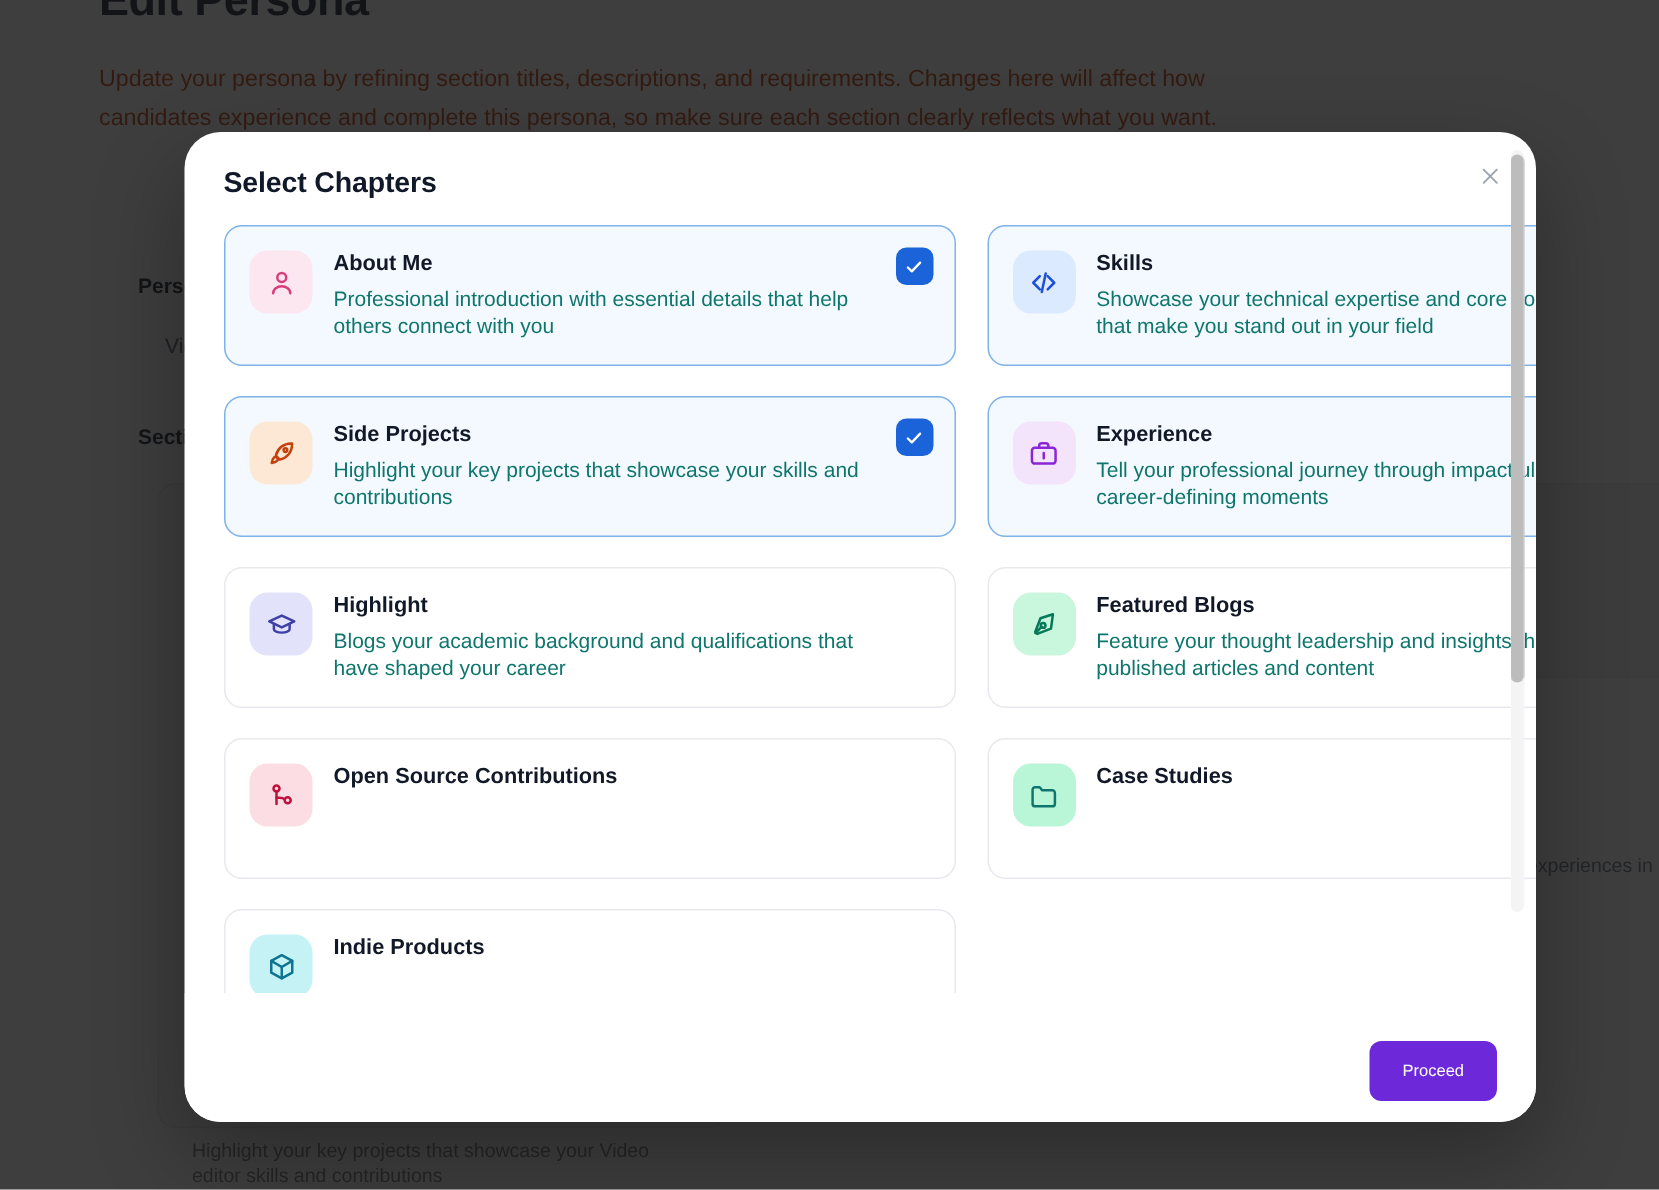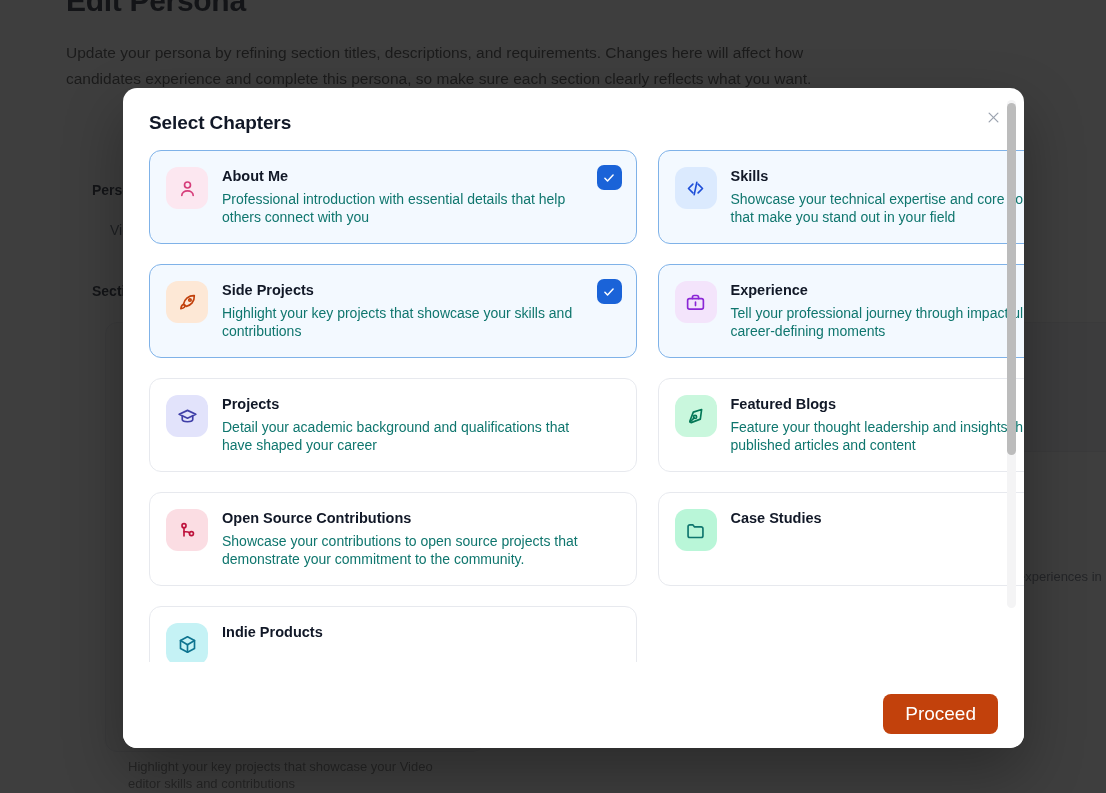--- a/index.html
+++ b/index.html
@@ -24,7 +24,7 @@
   .bg-sub {
     position: absolute; left: 66px; top: 40px;
     width: 790px;
-    font-size: 15.5px; line-height: 26px; color: #404040;
+    font-size: 15.5px; line-height: 26px; color: #c2410c;
   }
   .bg-label-persona {
     position: absolute; left: 92px; top: 182px;

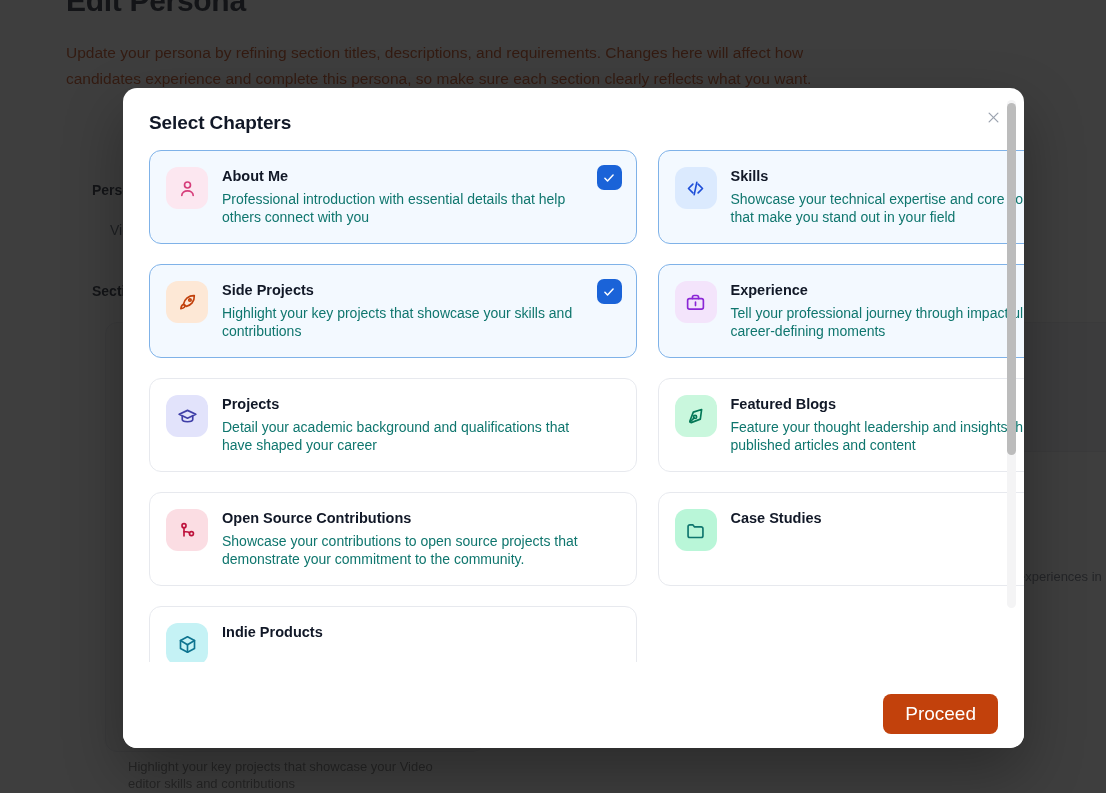--- a/index.html
+++ b/index.html
@@ -69,7 +69,7 @@
     left: 123px; top: 88px;
     width: 901px; height: 660px;
     background: #ffffff;
-    border-radius: 14px;
+    border-radius: 24px;
     box-shadow: 0 24px 60px rgba(0,0,0,0.30);
     overflow: hidden;
   }

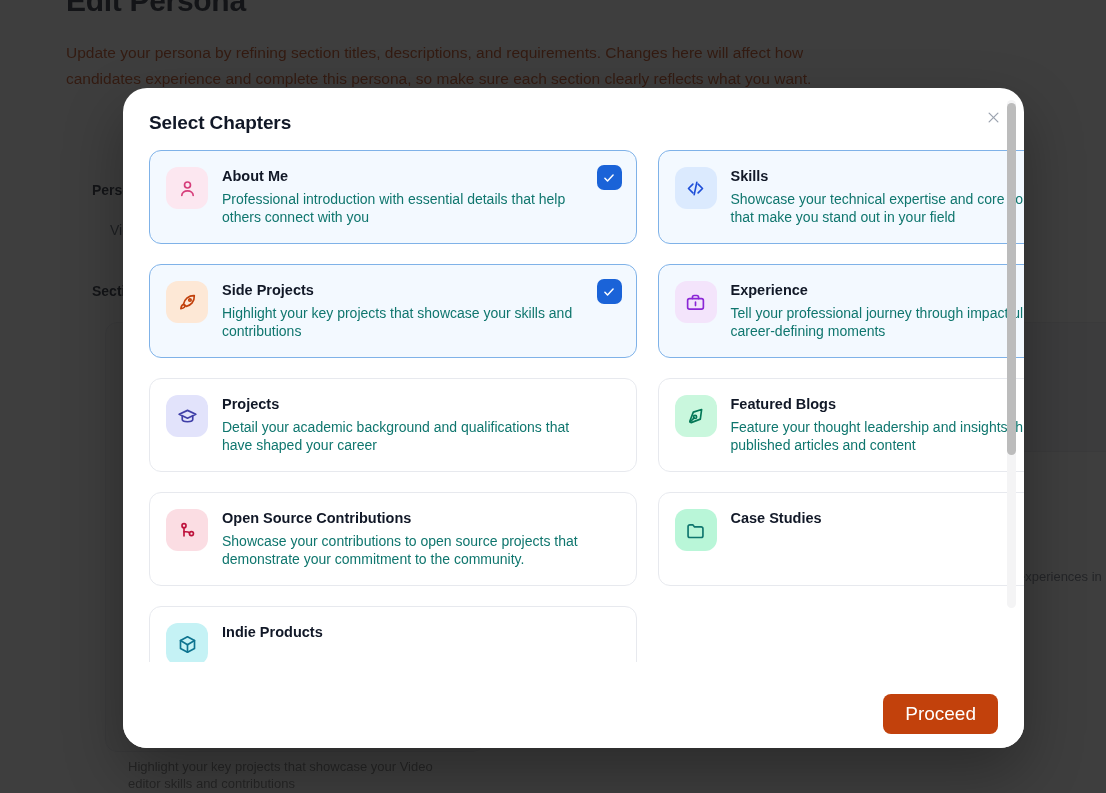--- a/index.html
+++ b/index.html
@@ -295,7 +295,7 @@
             </svg>
           </div>
           <div class="chapter-body">
-            <div class="chapter-name">Projects</div>
+            <div class="chapter-name">Highlight</div>
             <div class="chapter-desc">Detail your academic background and qualifications that have shaped your career</div>
           </div>
         </div>

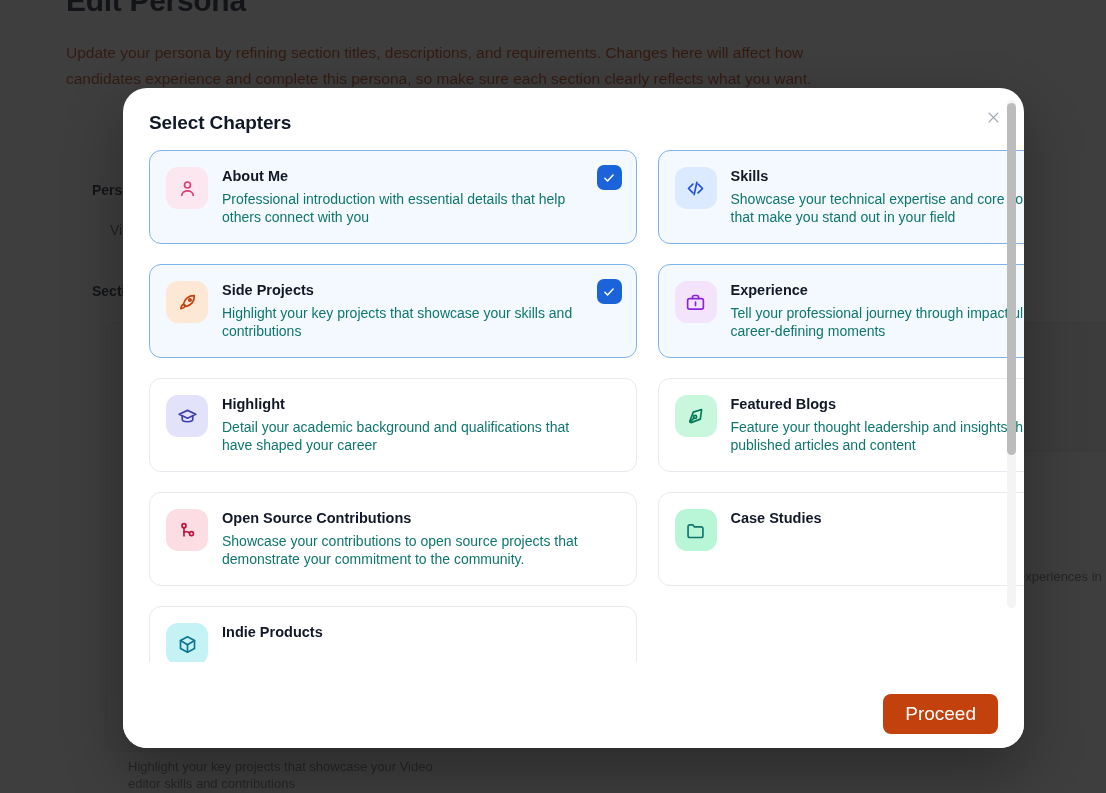--- a/index.html
+++ b/index.html
@@ -296,7 +296,7 @@
           </div>
           <div class="chapter-body">
             <div class="chapter-name">Highlight</div>
-            <div class="chapter-desc">Detail your academic background and qualifications that have shaped your career</div>
+            <div class="chapter-desc">Blogs your academic background and qualifications that have shaped your career</div>
           </div>
         </div>
         <div class="chapter-card">

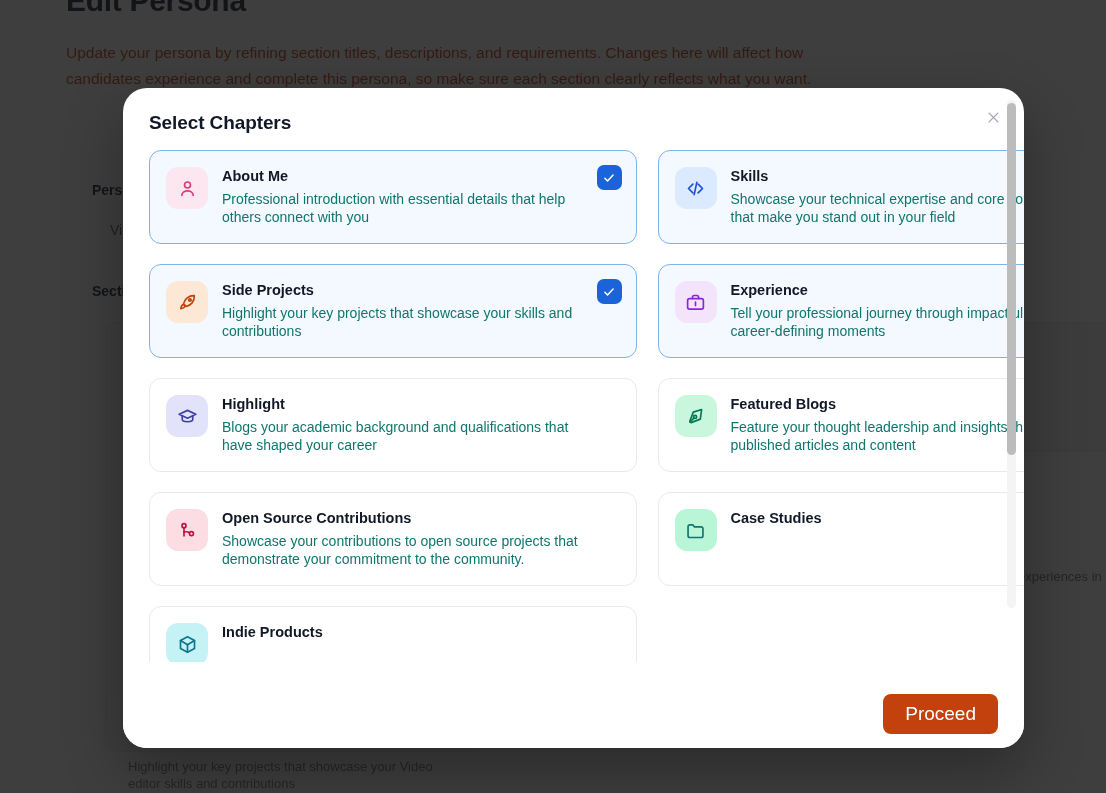--- a/index.html
+++ b/index.html
@@ -323,7 +323,6 @@
           </div>
           <div class="chapter-body">
             <div class="chapter-name">Open Source Contributions</div>
-            <div class="chapter-desc">Showcase your contributions to open source projects that demonstrate your commitment to the community.</div>
           </div>
         </div>
         <div class="chapter-card">

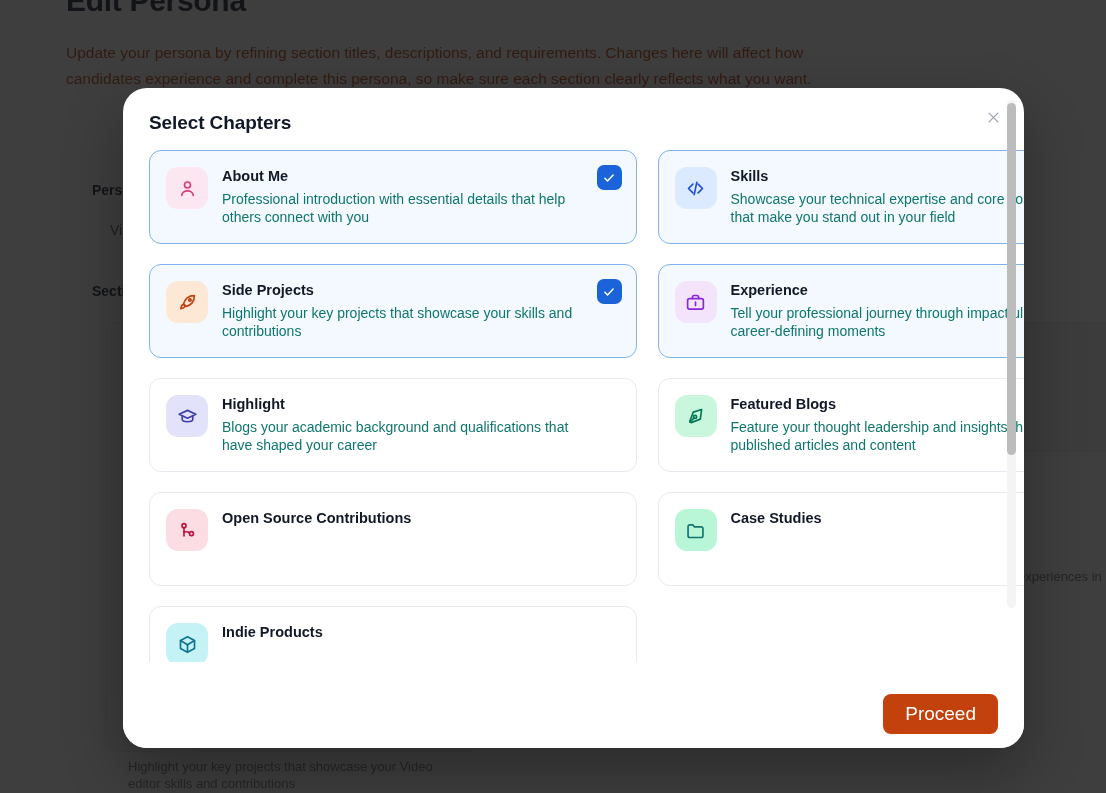--- a/index.html
+++ b/index.html
@@ -177,10 +177,10 @@
     padding: 0 26px;
   }
   .proceed-btn {
-    background: #c2410c; color: #ffffff;
+    background: #6d28d9; color: #ffffff;
     border: none; border-radius: 8px;
     padding: 0 22px; height: 40px;
-    font-size: 19px; font-family: "Liberation Sans", sans-serif;
+    font-size: 11px; font-family: "Liberation Sans", sans-serif;
     cursor: pointer;
     margin-top: 18px;
   }

